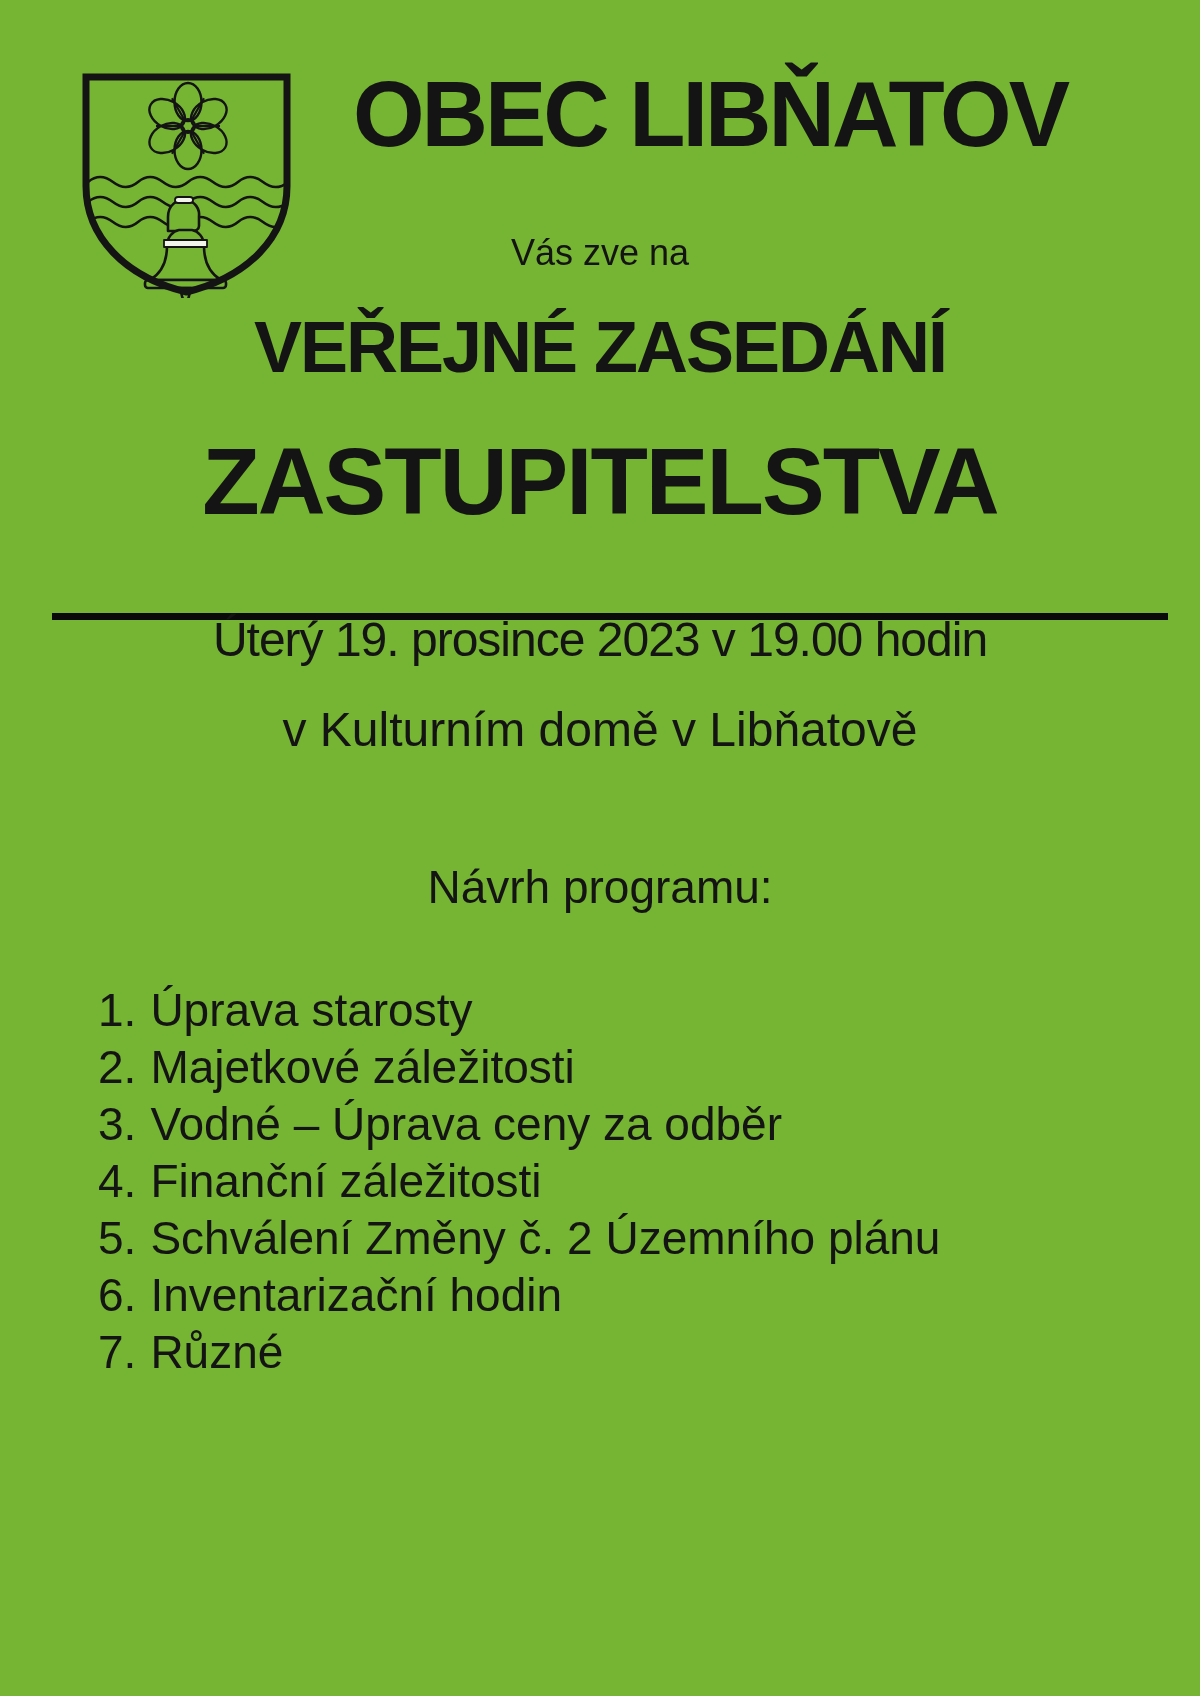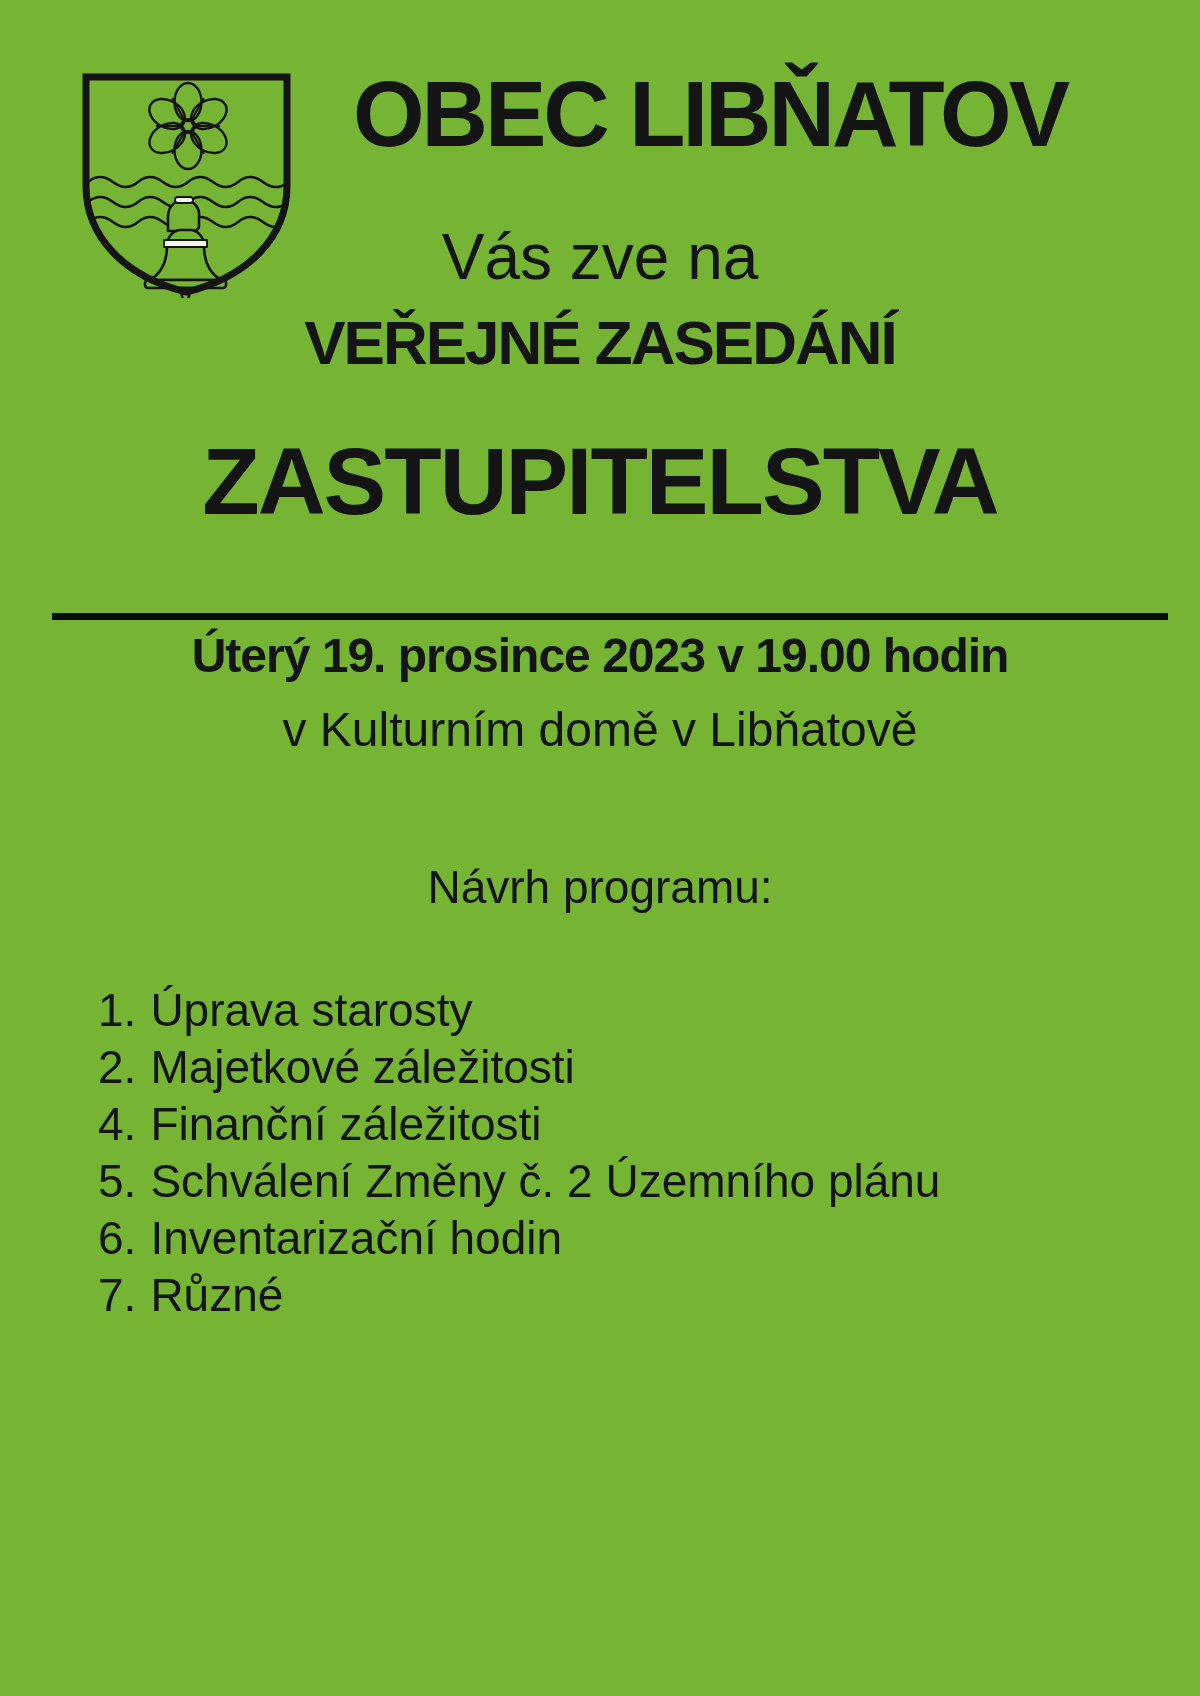--- a/index.html
+++ b/index.html
@@ -36,8 +36,8 @@
     line-height: 1.05;
   }
   .invite {
-    top: 200px; left: 0; width: 1200px;
-    font-size: 64px; font-weight: 400;
+    top: 212px; left: 0; width: 1200px;
+    font-size: 36px; font-weight: 400;
   }
   .event-title-1 {
     top: 290px; left: 0; width: 1200px;

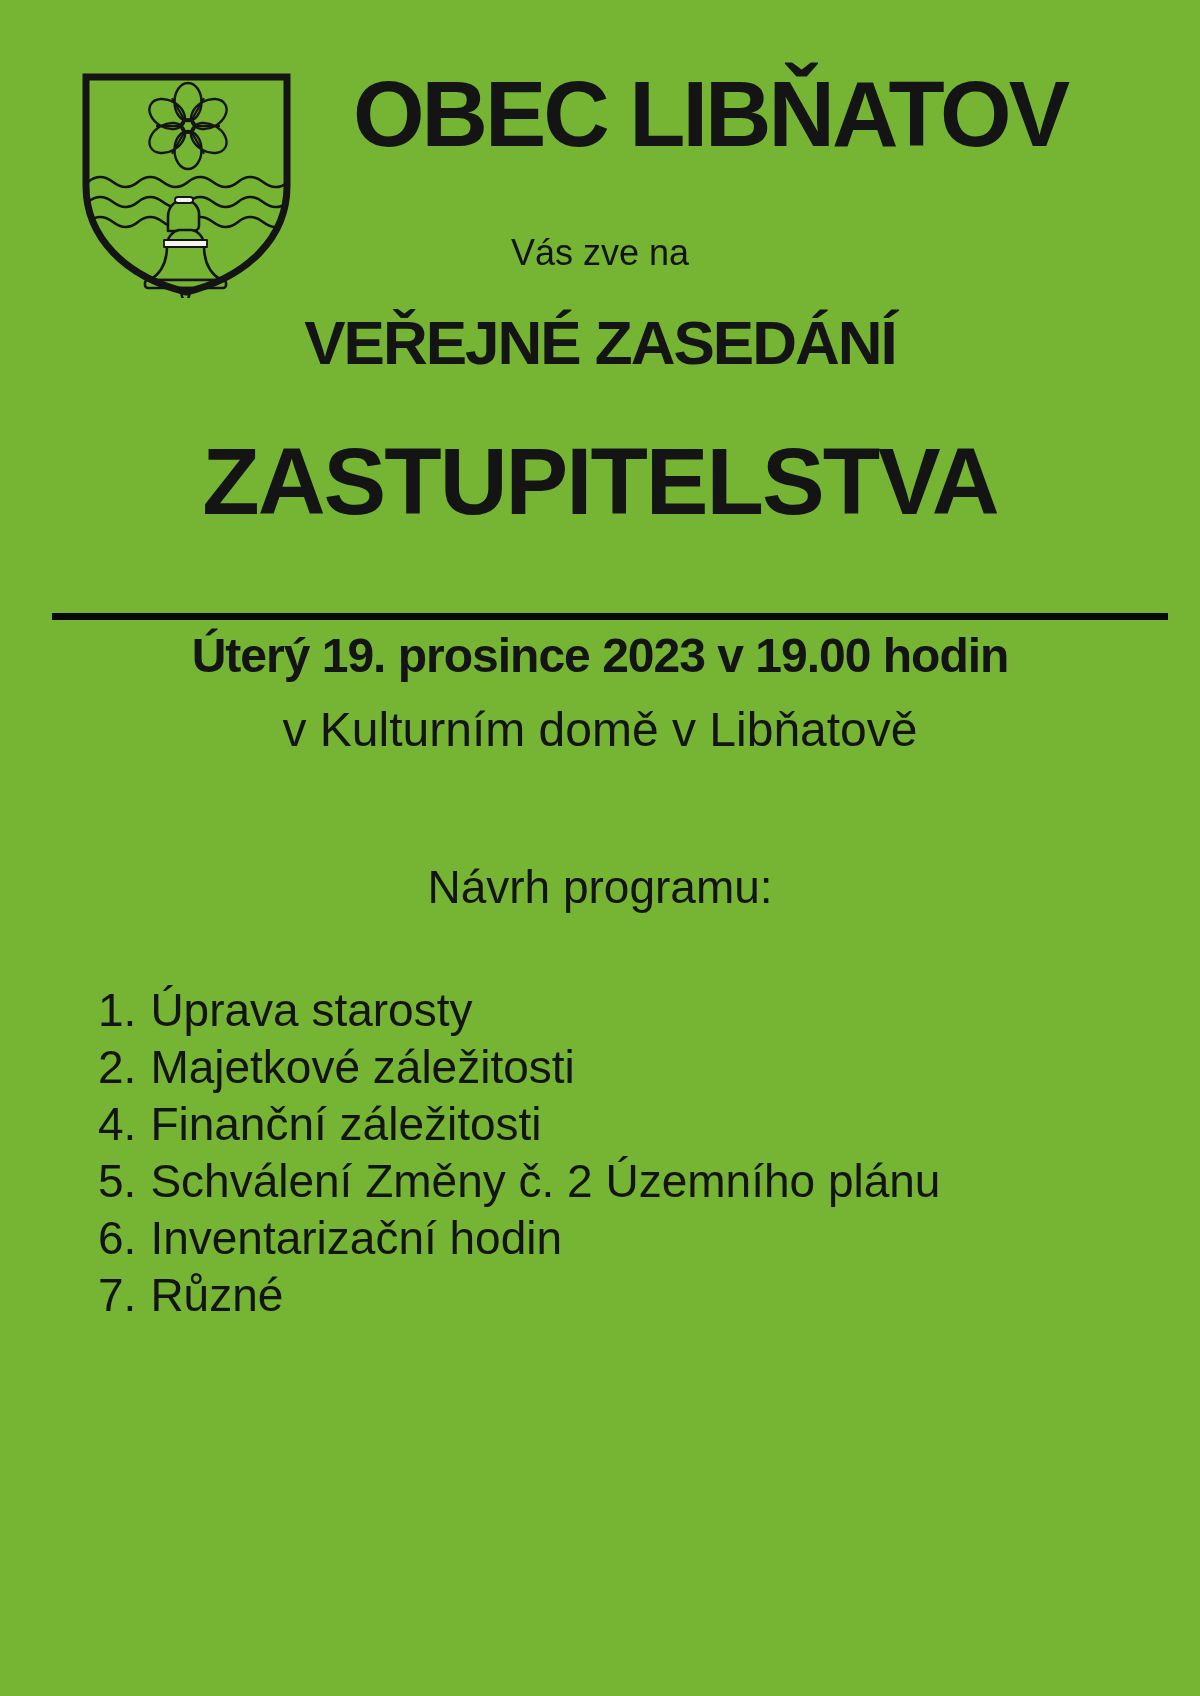--- a/index.html
+++ b/index.html
@@ -41,7 +41,7 @@
   }
   .event-title-1 {
     top: 290px; left: 0; width: 1200px;
-    font-size: 62px; font-weight: 700; letter-spacing: -2px;
+    font-size: 72px; font-weight: 700; letter-spacing: -2px;
     line-height: 1.05;
   }
   .event-title-2 {

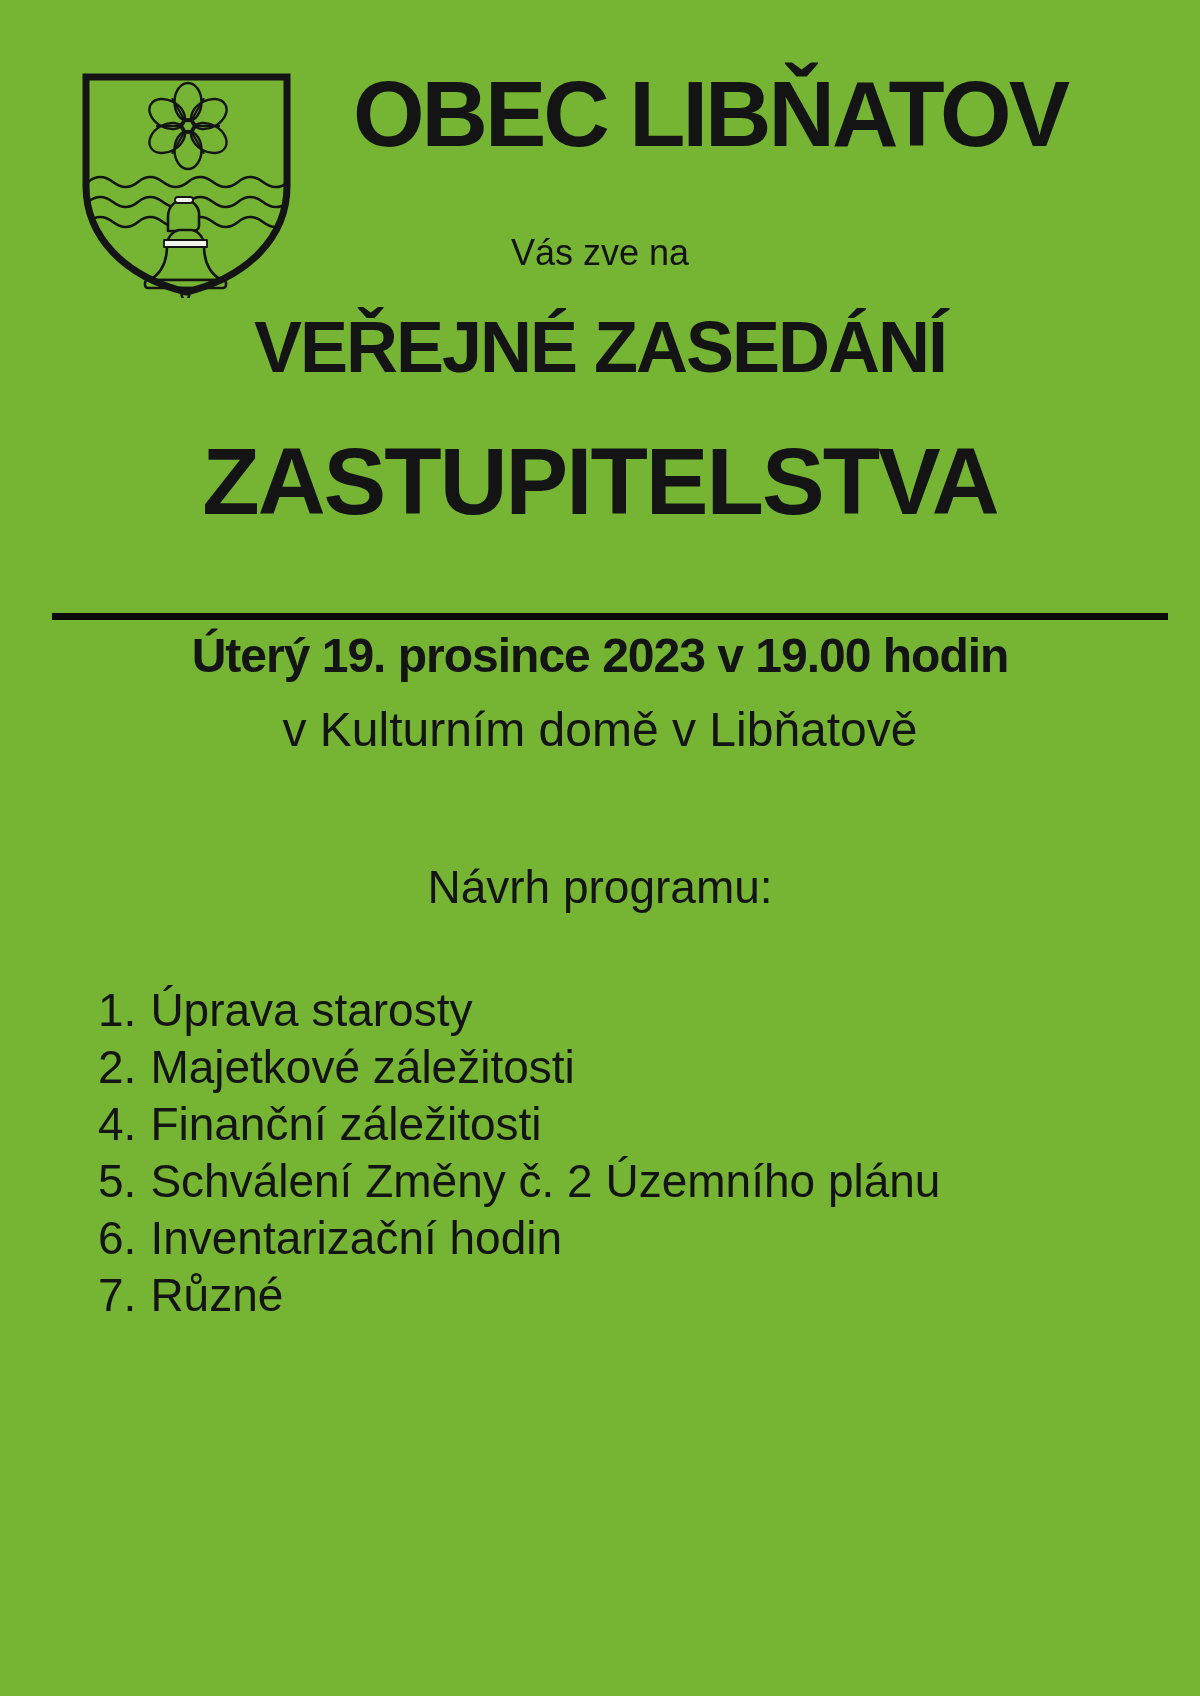--- a/index.html
+++ b/index.html
@@ -55,8 +55,8 @@
     background: #0a0a0a;
   }
   .event-datetime {
-    top: 608px; left: 0; width: 1200px;
-    font-size: 48px; font-weight: 700; letter-spacing: -1px;
+    top: 592px; left: 0; width: 1200px;
+    font-size: 48px; font-weight: 400; letter-spacing: -1px;
   }
   .event-venue {
     top: 682px; left: 0; width: 1200px;

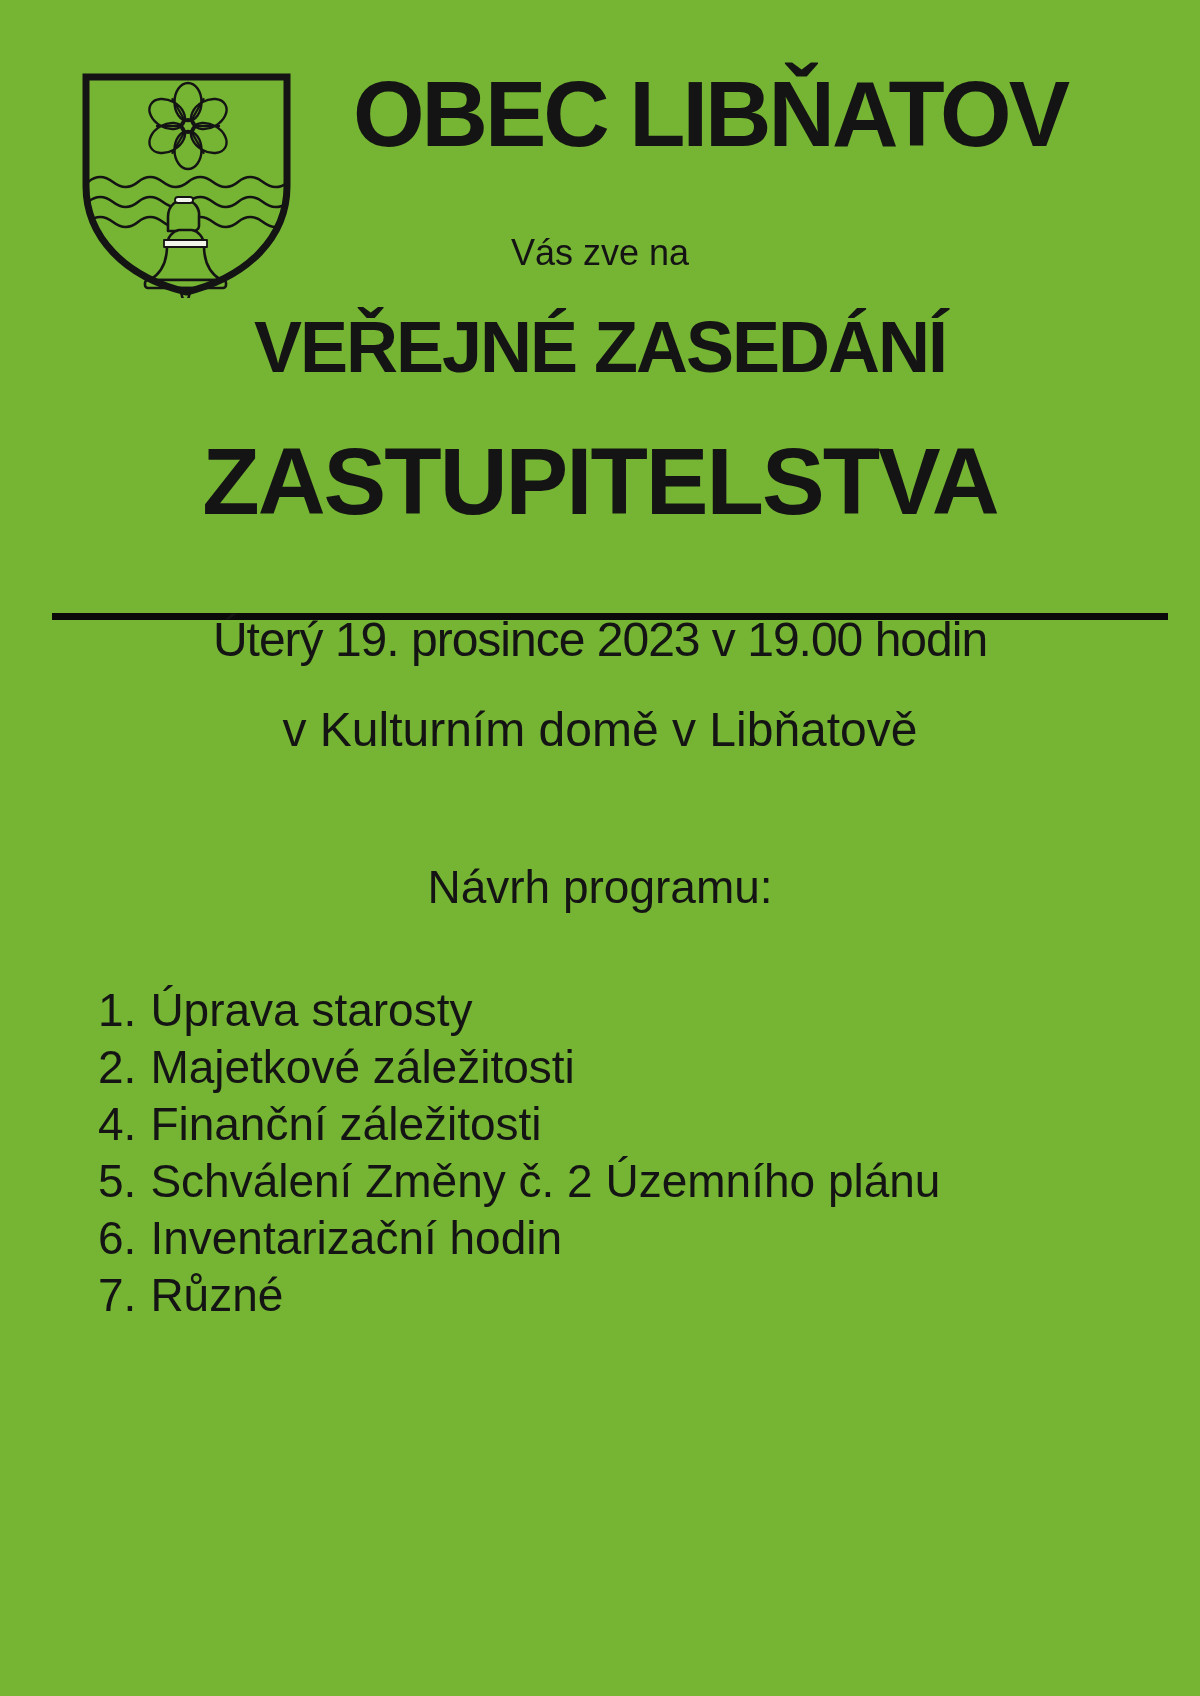--- a/index.html
+++ b/index.html
@@ -152,6 +152,9 @@
       <span class="num">2.</span><span>Majetkové záležitosti</span>
     </li>
     <li>
+      <span class="num">3.</span><span>Vodné – Úprava ceny za odběr</span>
+    </li>
+    <li>
       <span class="num">4.</span><span>Finanční záležitosti</span>
     </li>
     <li>

